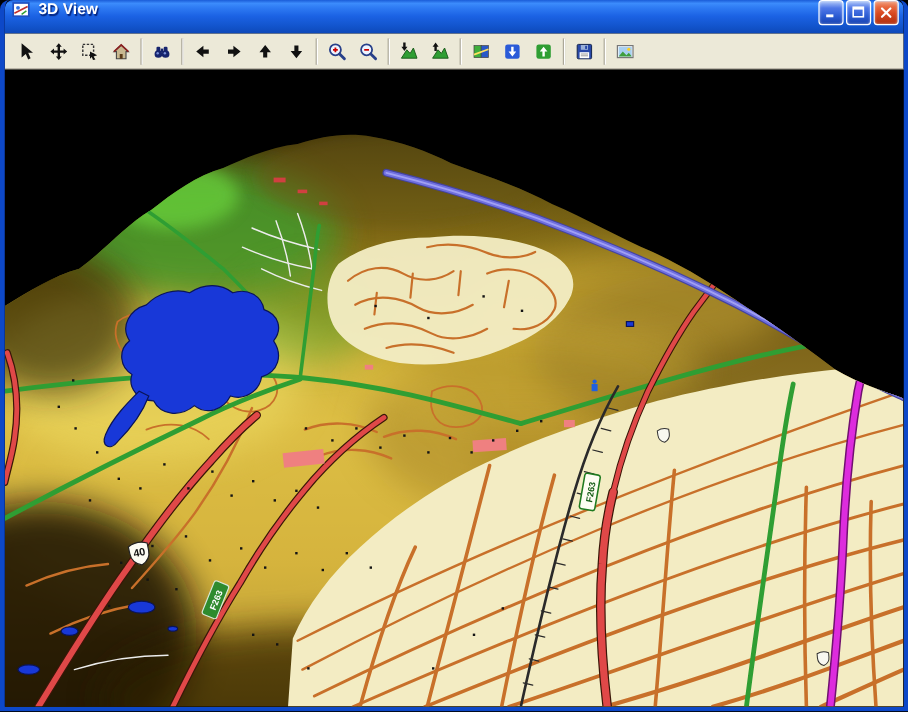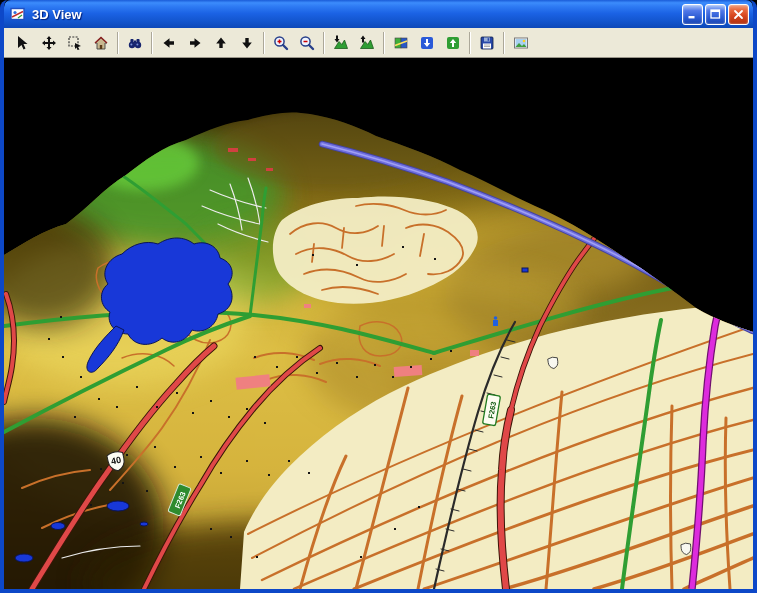--- a/index.html
+++ b/index.html
@@ -10,7 +10,7 @@
     border-radius:8px 8px 0 0;overflow:hidden;background:#000;
   }
   .titlebar{
-    height:28px;display:flex;align-items:center;padding:0 4px 0 6px;
+    height:28px;display:flex;padding:0 4px 0 6px;
     background:linear-gradient(180deg,#1a5cd8 0%,#3c8cfc 10%,#2f7cf4 22%,#1b62e4 48%,#1254cc 78%,#0d48b8 100%);
     border-radius:7px 7px 0 0;
   }

